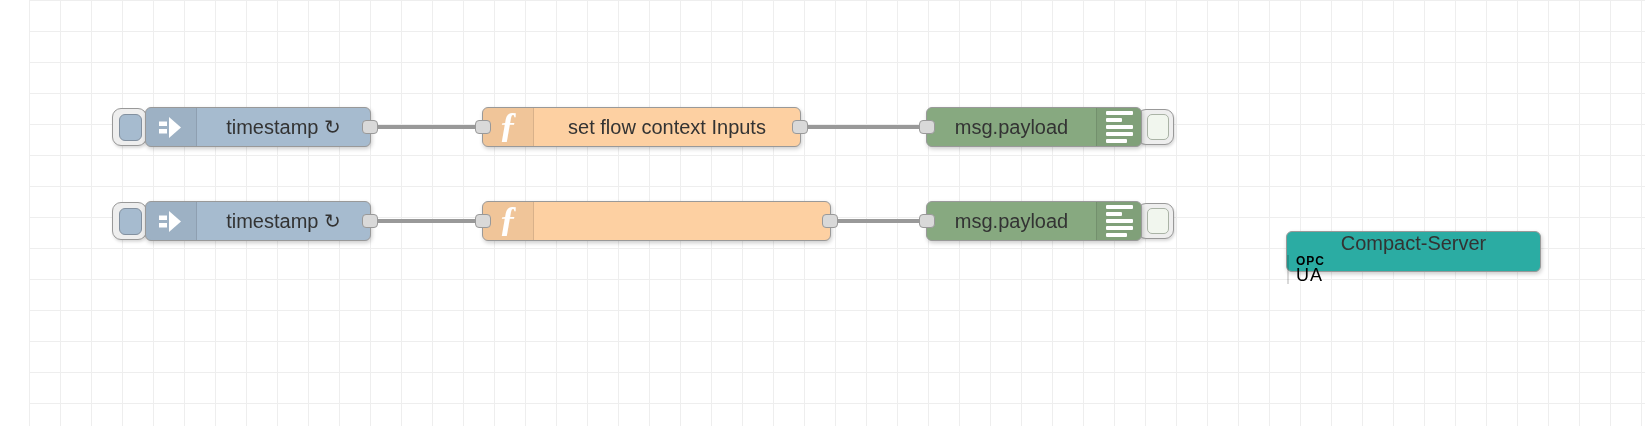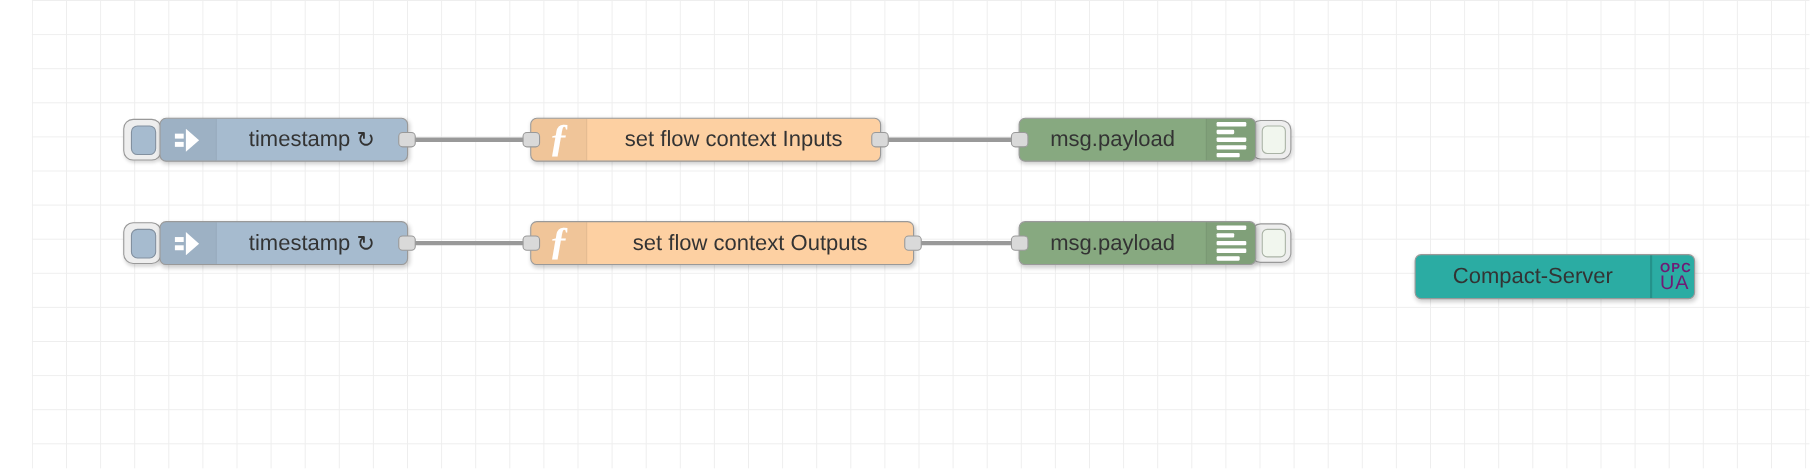--- a/index.html
+++ b/index.html
@@ -196,7 +196,6 @@
     <div class="icon-section icon-left">
       <span class="f-glyph">ƒ</span>
     </div>
-    <div class="label">set flow context Outputs</div>
     <div class="port port-in"></div>
     <div class="port port-out"></div>
   </div>

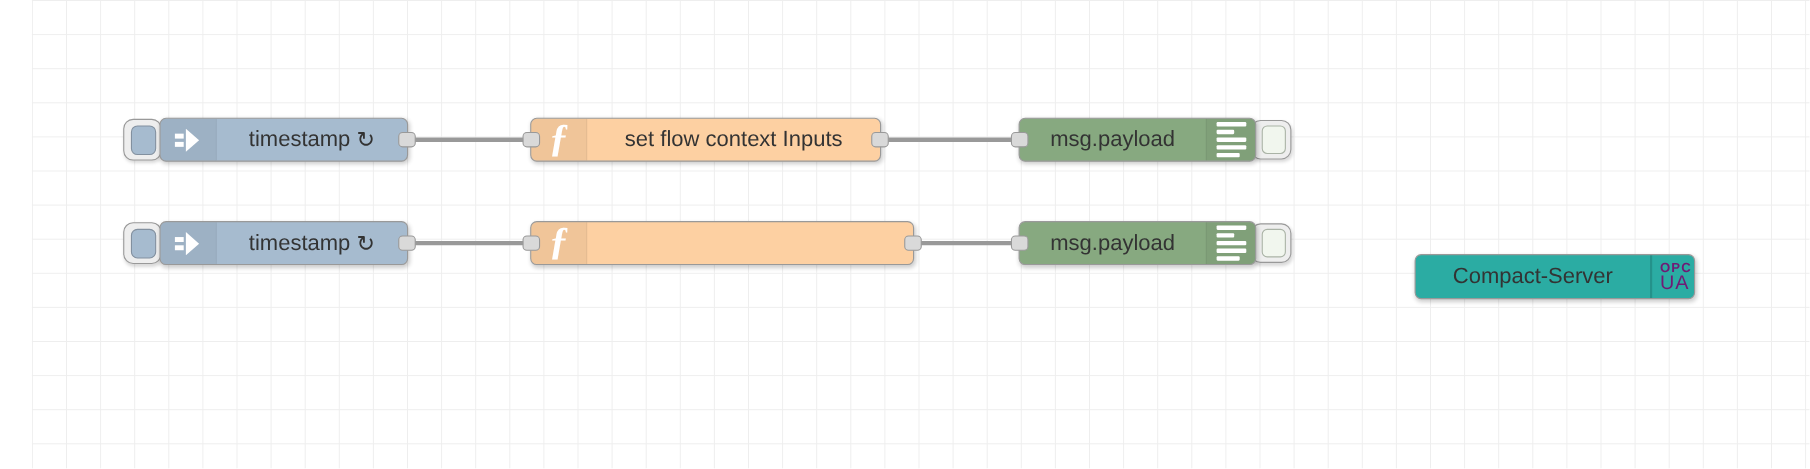--- a/index.html
+++ b/index.html
@@ -43,7 +43,7 @@
   .node-function{background:#fdd0a2;}
   .node-function .label{}
   .node-debug{background:#87a980;}
-  .node-server{background:#2baca3;}
+  .node-server{background:#2baca3;flex-direction:column;}
 
   
   .port{

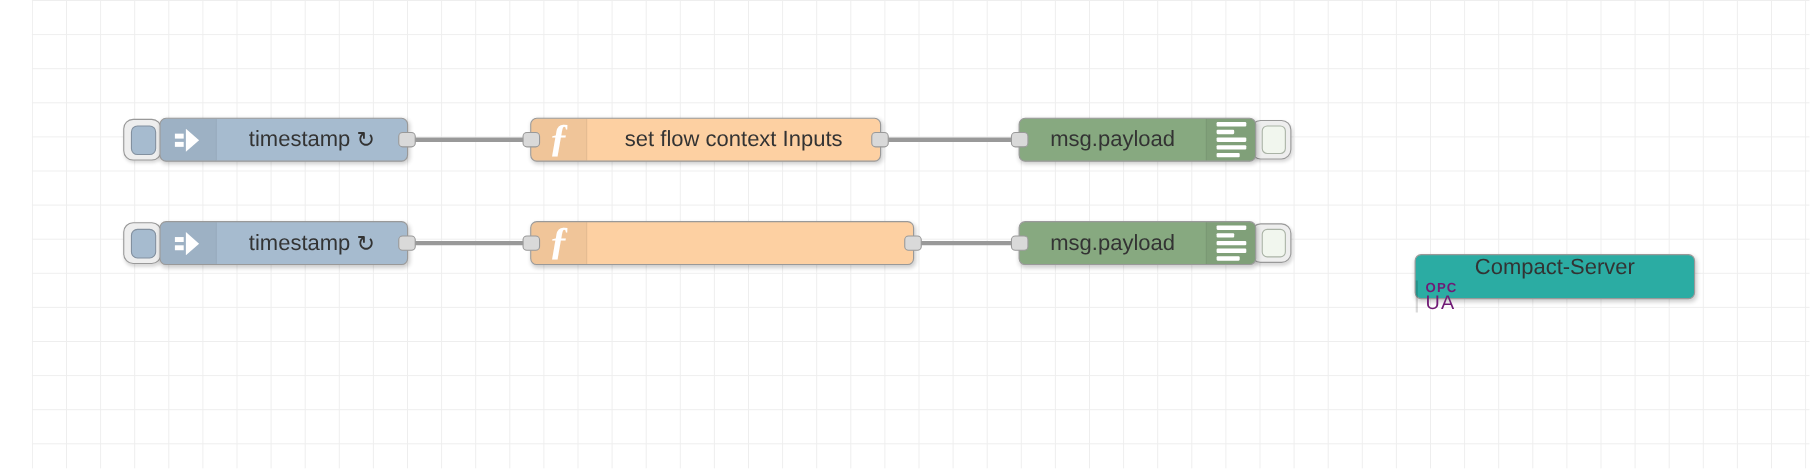--- a/index.html
+++ b/index.html
@@ -95,7 +95,7 @@
   .server-badge{
     width:40px;flex:0 0 auto;border-left:2px solid rgba(0,0,0,0.15);
     display:flex;flex-direction:column;justify-content:center;
-    padding-left:7px;box-sizing:border-box;color:#701a75;
+    padding-left:7px;box-sizing:border-box;color:#000000;
   }
   .server-badge .b-top{font-size:12px;font-weight:bold;letter-spacing:1px;line-height:12px;}
   .server-badge .b-bottom{font-size:18px;font-weight:normal;letter-spacing:1px;line-height:17px;}

